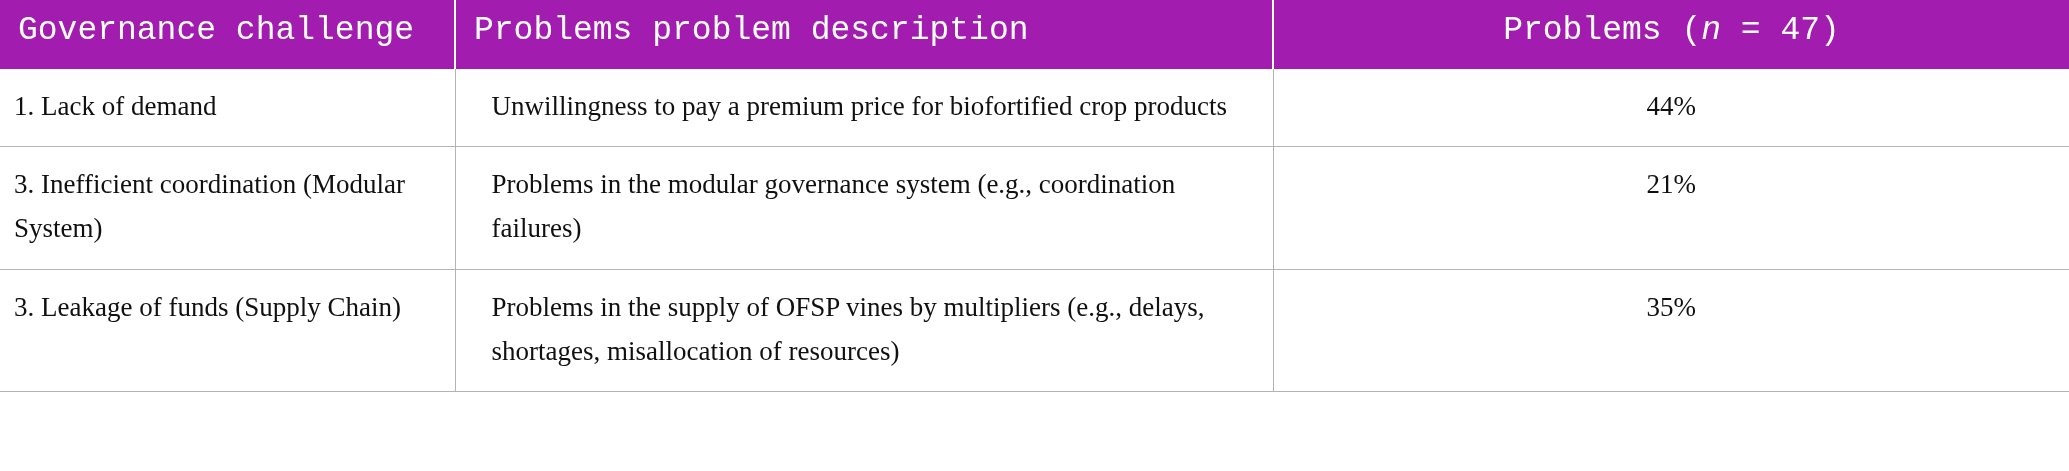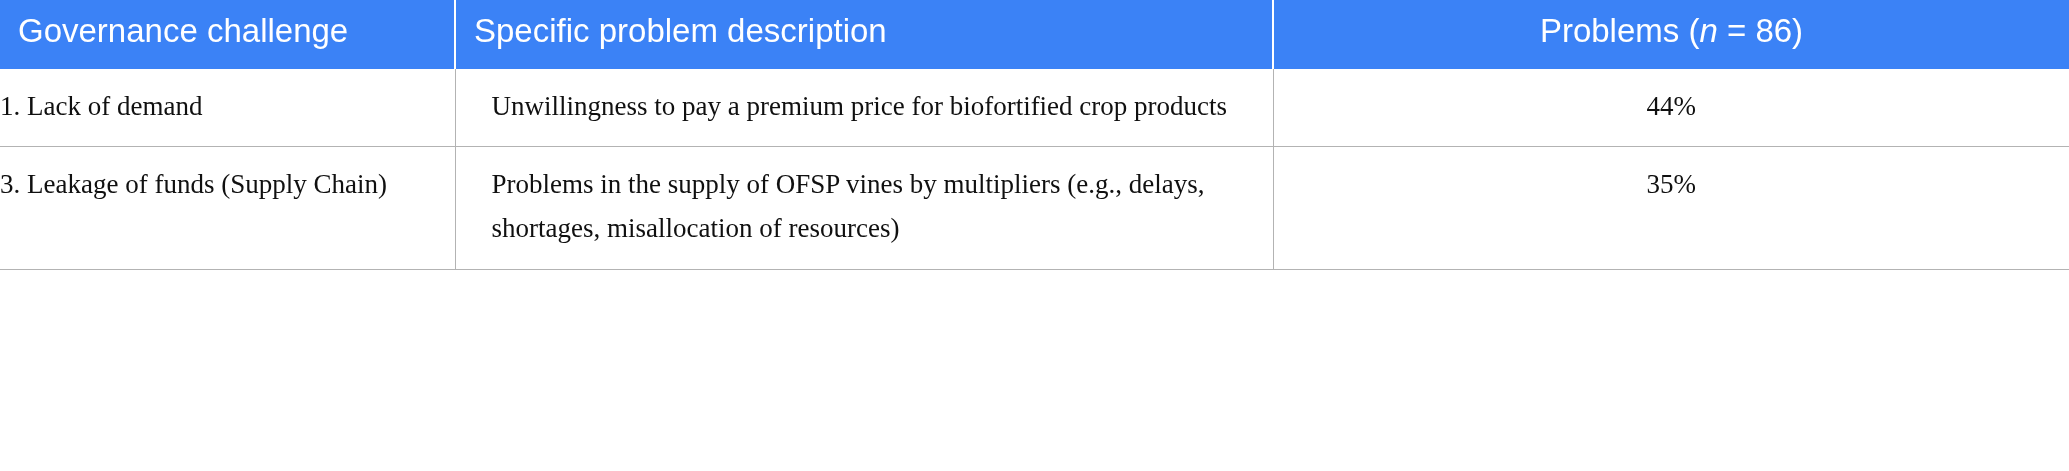--- a/index.html
+++ b/index.html
@@ -27,9 +27,9 @@
   table.data-table col.c3 { width: 796px; }
 
   thead th {
-    background: #3b82f6;
+    background: #a21caf;
     color: #ffffff;
-    font-family: Liberation Sans, sans-serif;
+    font-family: Liberation Mono, monospace;
     font-weight: 400;
     font-size: 33px;
     line-height: 1.2;

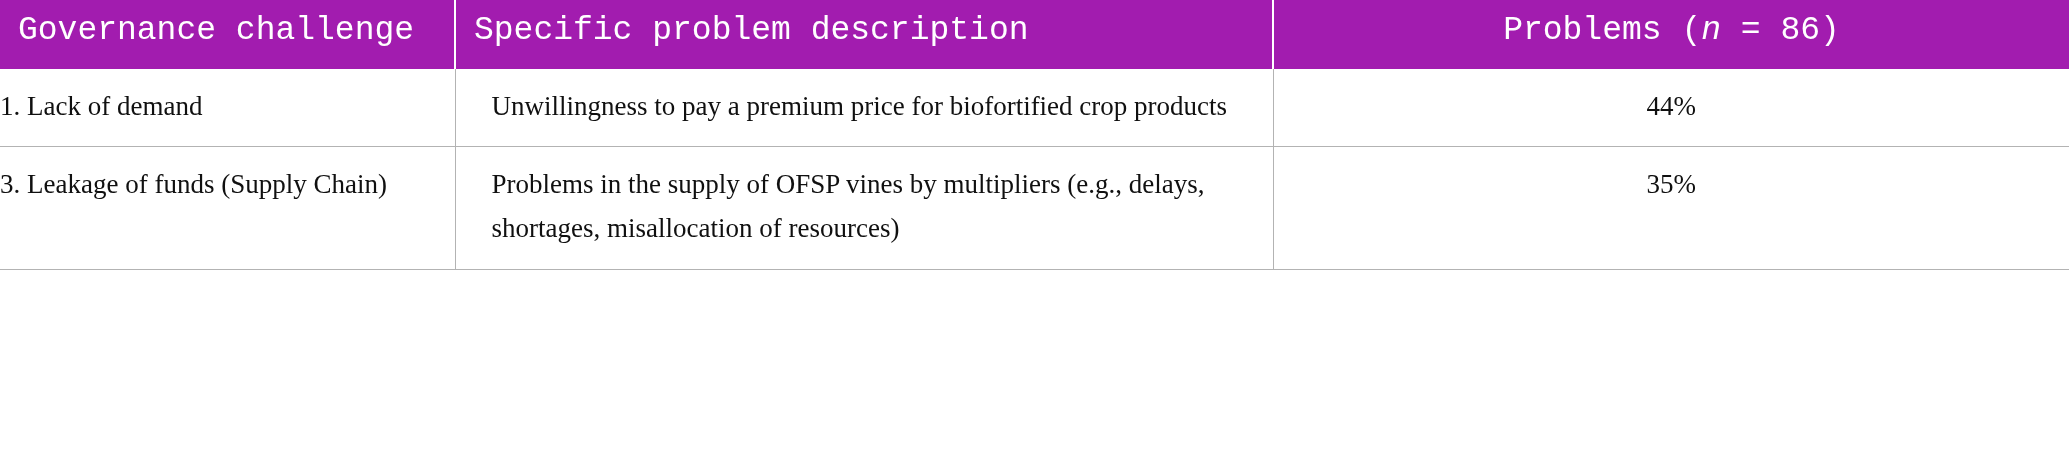--- a/index.html
+++ b/index.html
@@ -92,7 +92,7 @@
     <thead>
       <tr>
         <th>Governance challenge</th>
-        <th>Specific problem description</th>
+        <th>Problems problem description</th>
         <th class="freq-head"><span>Problems (</span><em>n</em><span> = 86)</span></th>
       </tr>
     </thead>

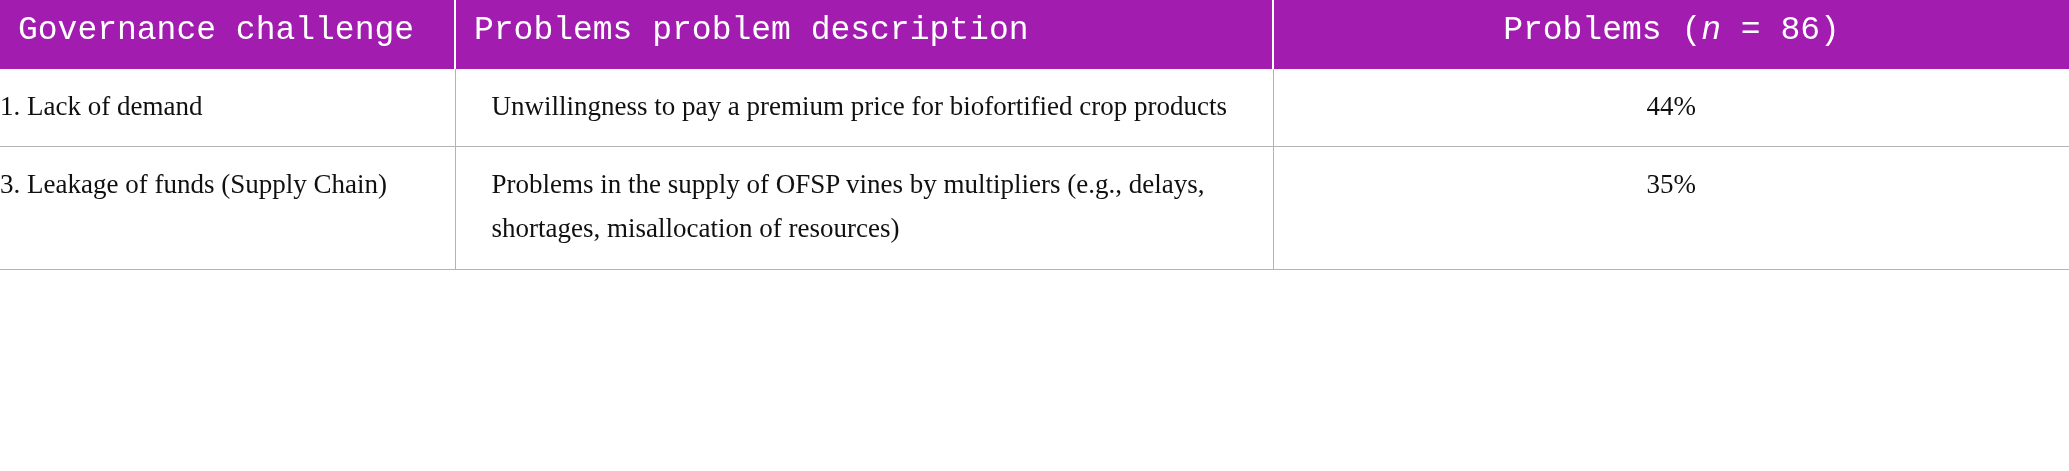--- a/index.html
+++ b/index.html
@@ -93,7 +93,7 @@
       <tr>
         <th>Governance challenge</th>
         <th>Problems problem description</th>
-        <th class="freq-head"><span>Problems (</span><em>n</em><span> = 86)</span></th>
+        <th class="freq-head"><span>Problems (</span><em>n</em><span> = 47)</span></th>
       </tr>
     </thead>
     <tbody>

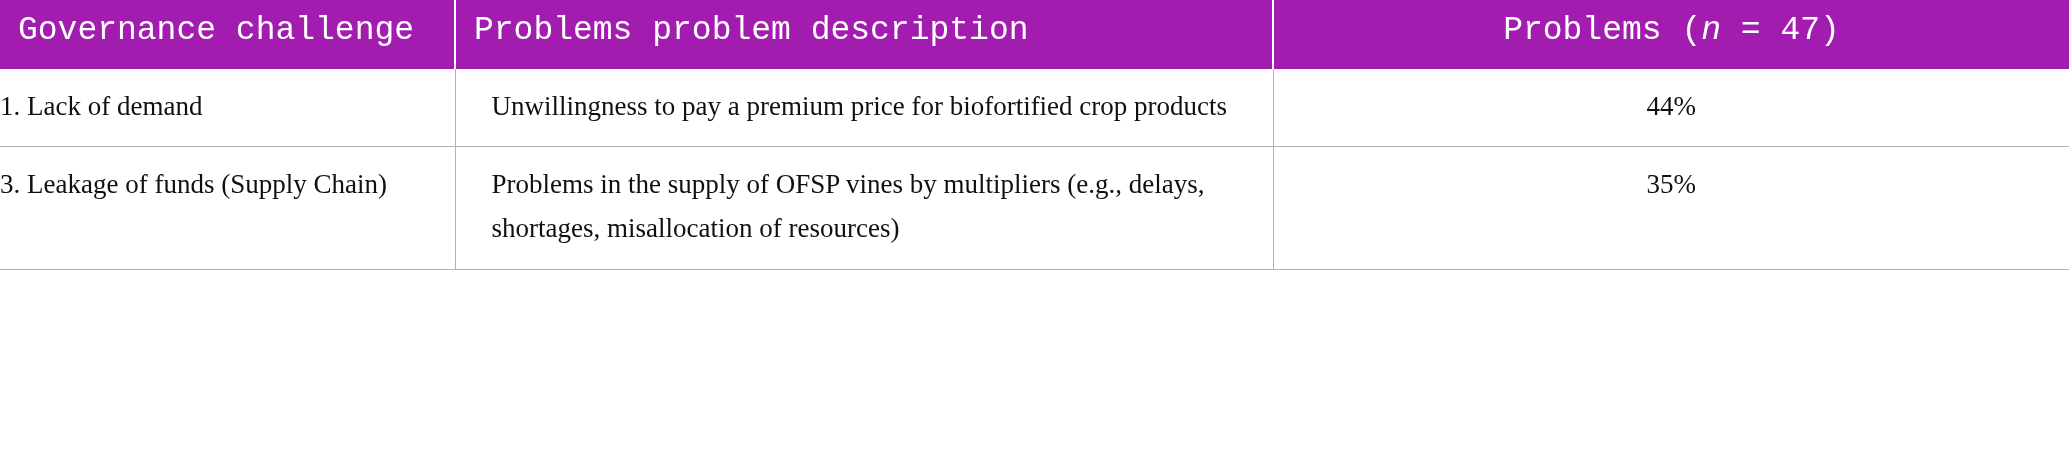--- a/index.html
+++ b/index.html
@@ -62,7 +62,7 @@
     box-sizing: border-box;
   }
   tbody td.col-challenge {
-    padding-left: 0;
+    padding-left: 14px;
     margin-left: 19px;
   }
   tbody td.col-desc {

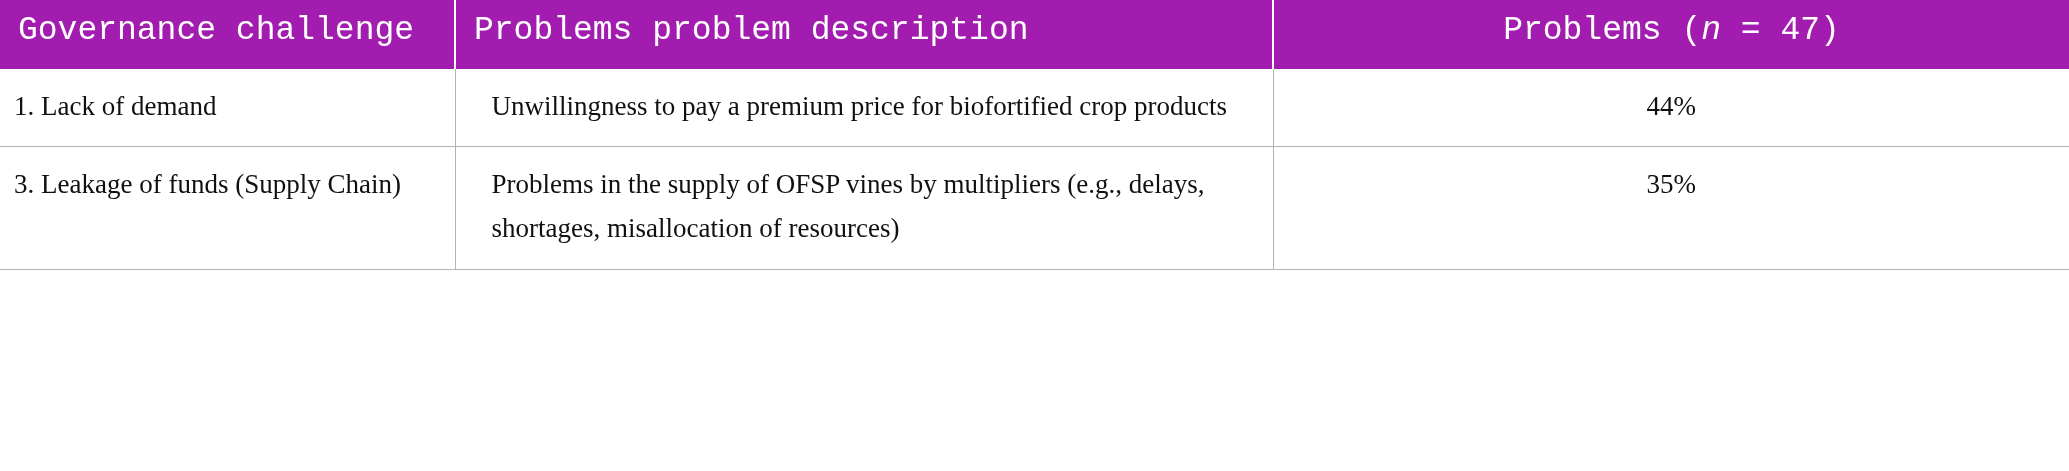--- a/index.html
+++ b/index.html
@@ -103,6 +103,11 @@
         <td class="col-freq">44%</td>
       </tr>
       <tr>
+        <td class="col-challenge">3. Inefficient coordination (Modular System)</td>
+        <td class="col-desc">Problems in the modular governance system (e.g., coordination failures)</td>
+        <td class="col-freq">21%</td>
+      </tr>
+      <tr>
         <td class="col-challenge">3. Leakage of funds (Supply Chain)</td>
         <td class="col-desc">Problems in the supply of OFSP vines by multipliers (e.g., delays, shortages, misallocation of resources)</td>
         <td class="col-freq">35%</td>

